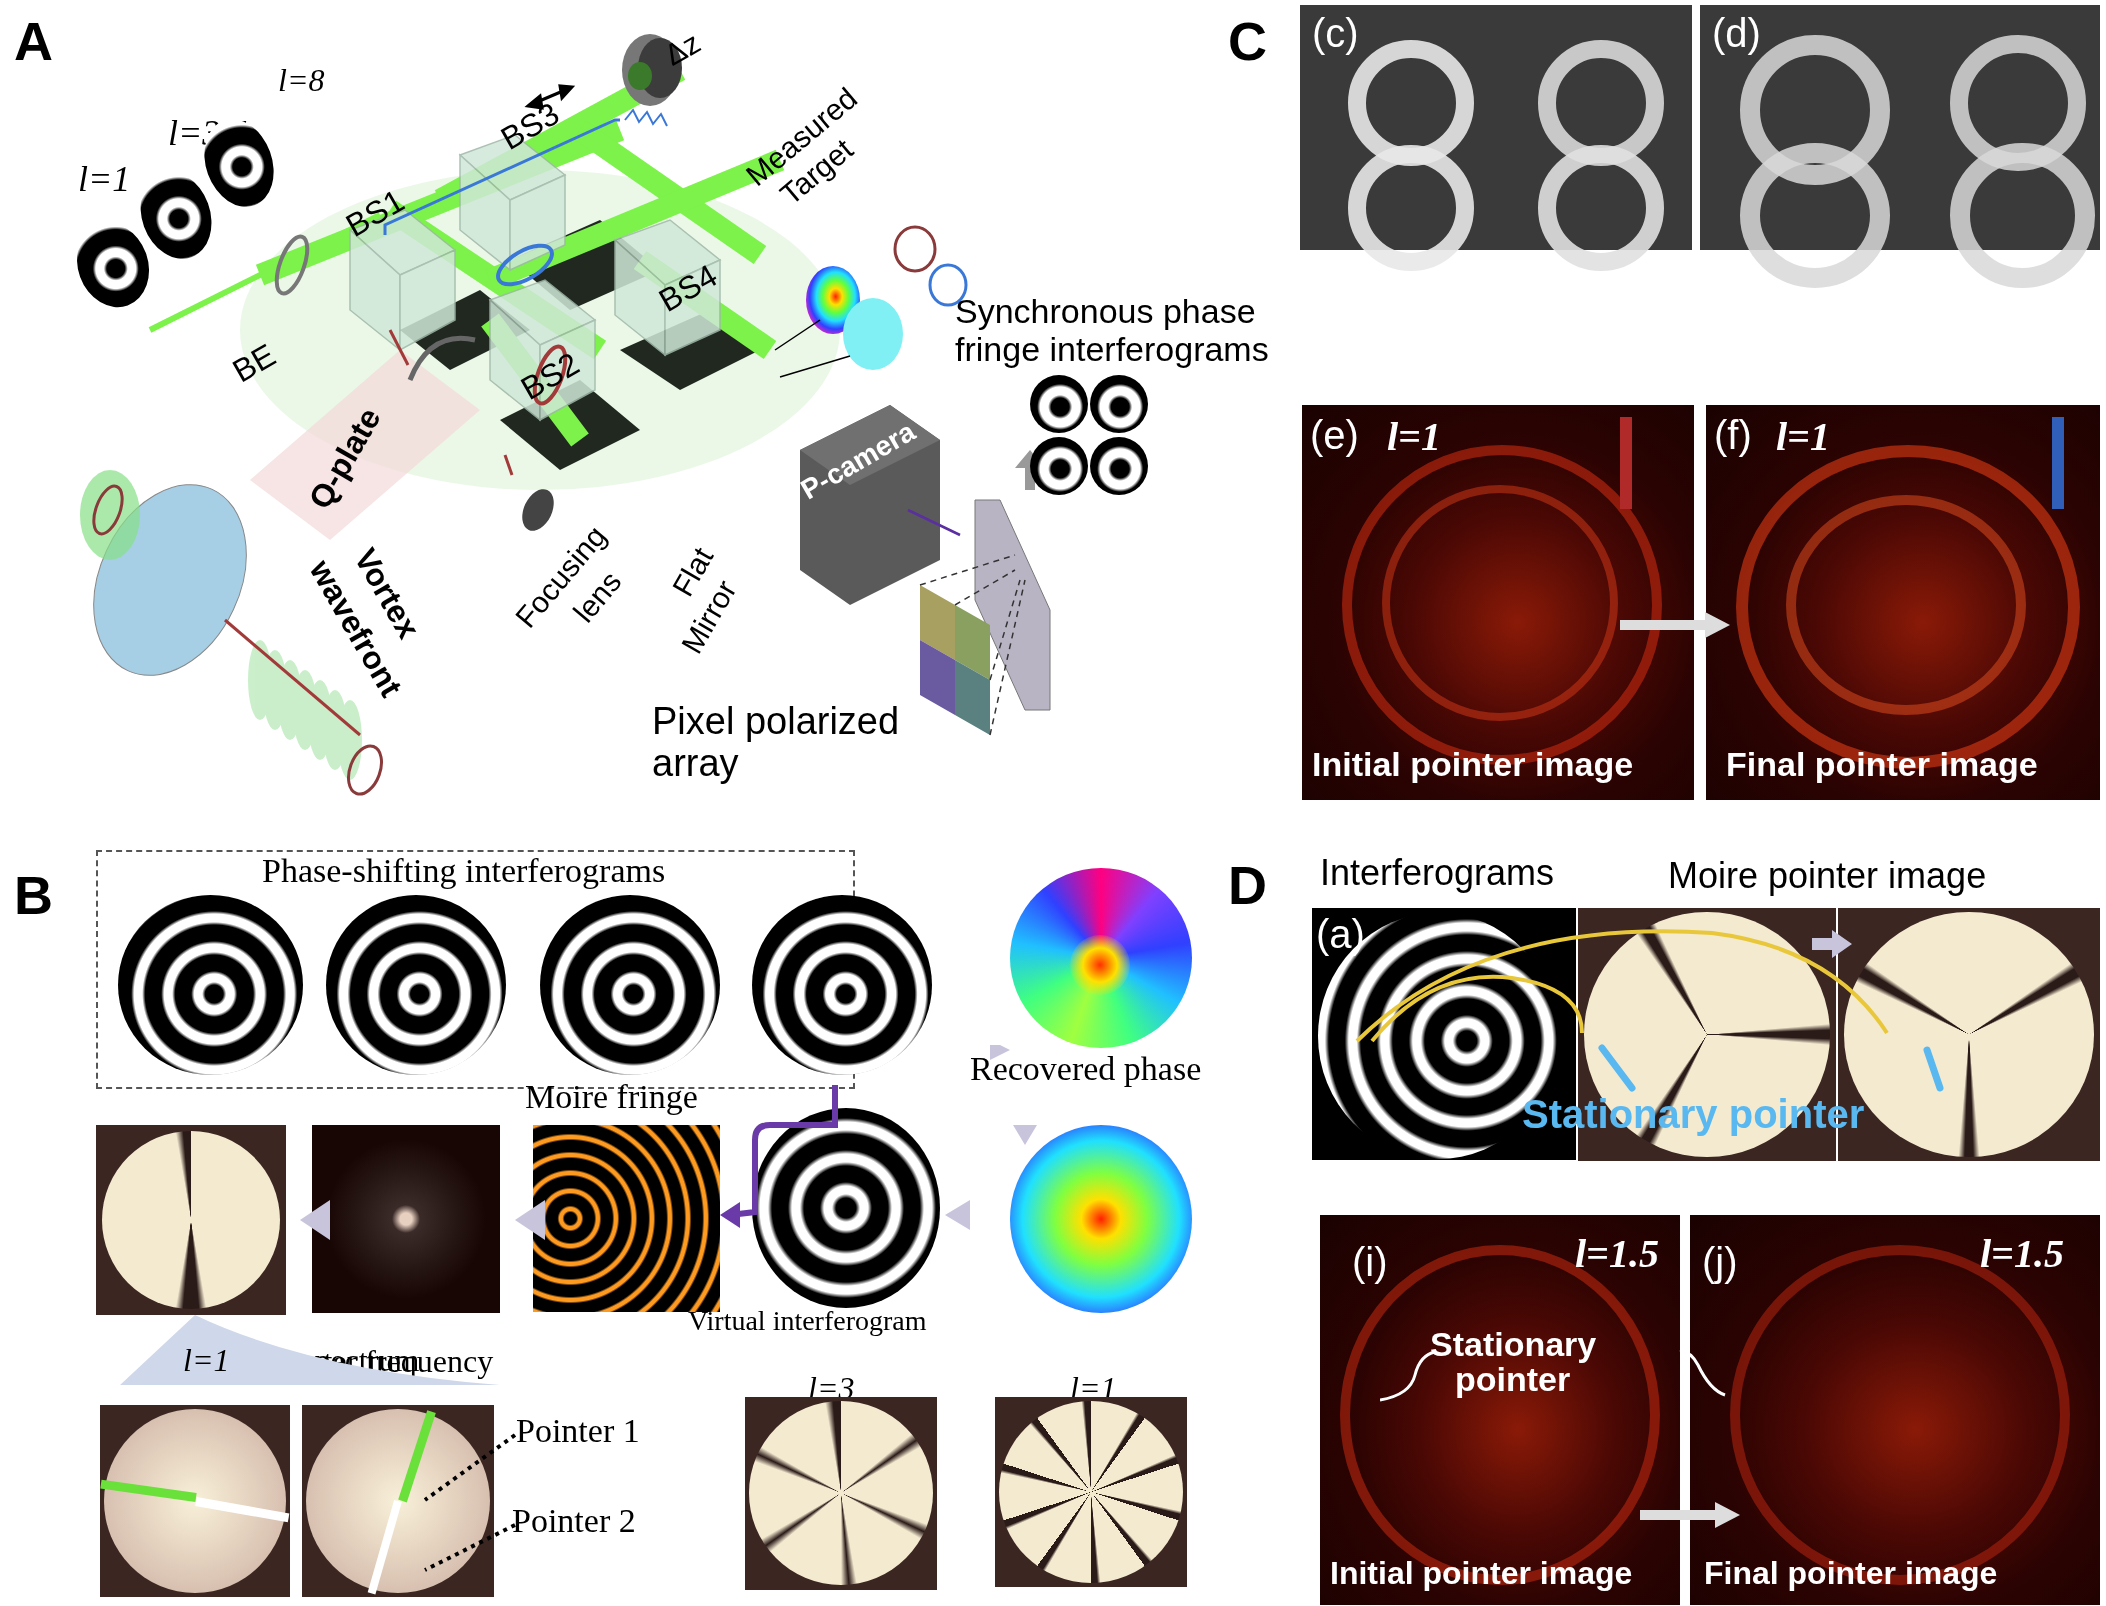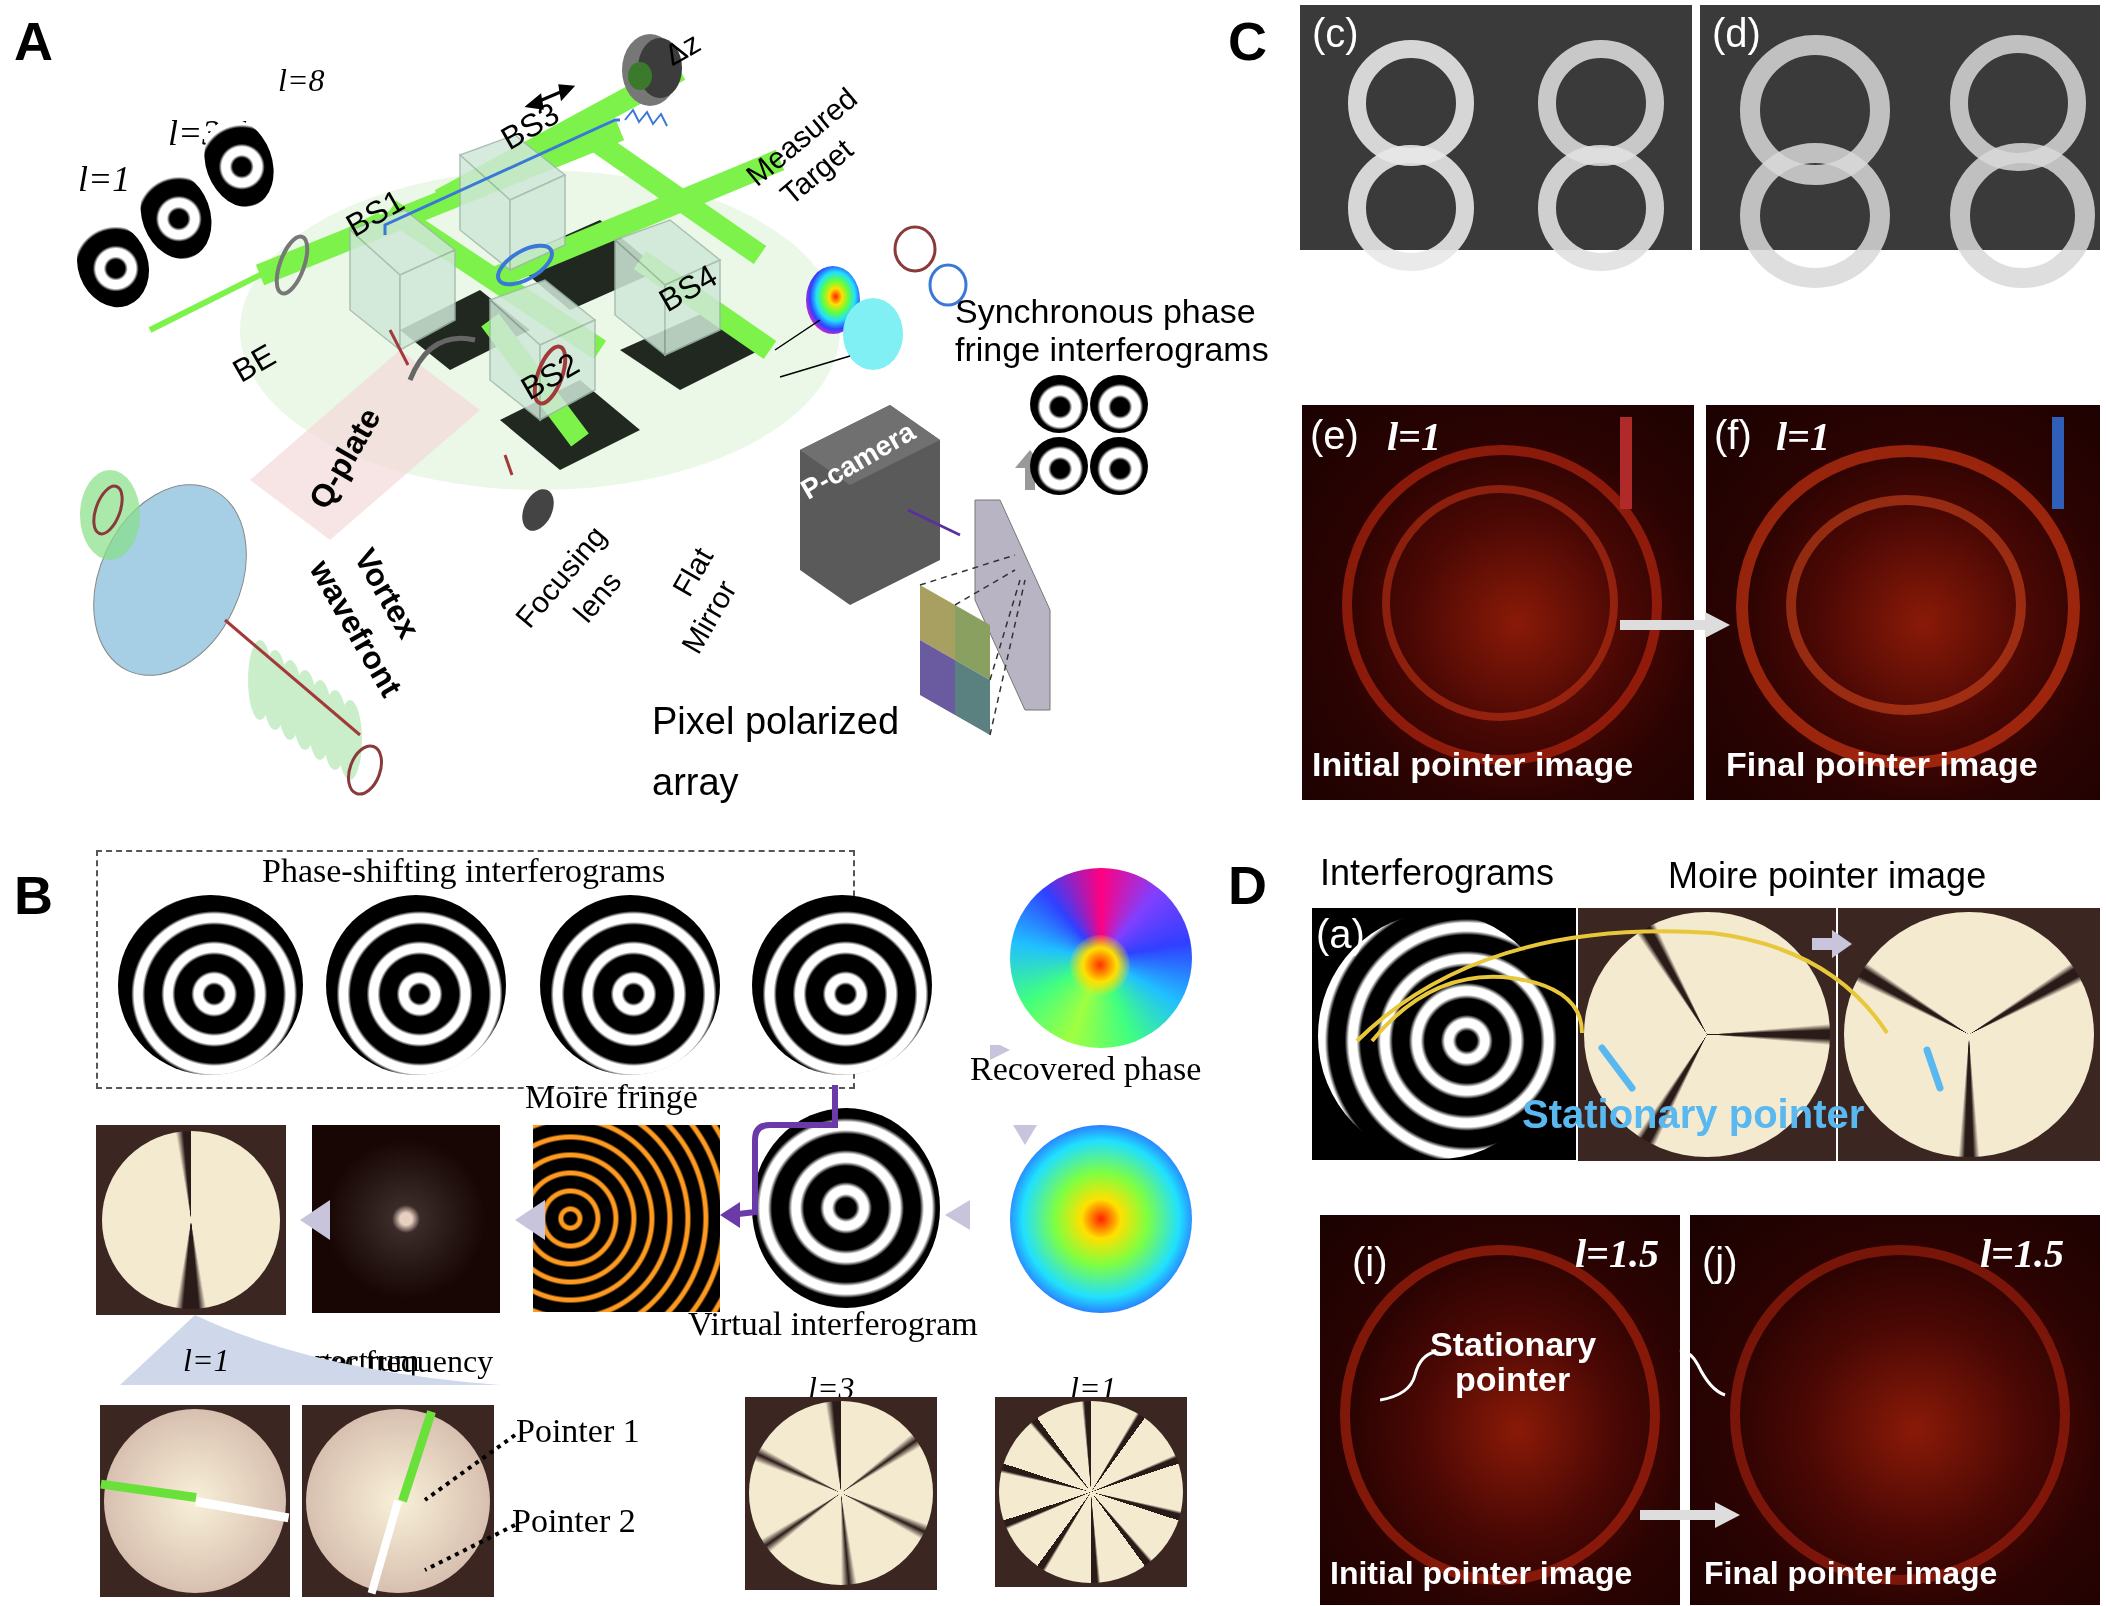--- a/index.html
+++ b/index.html
@@ -172,7 +172,7 @@
 <div class="lbl sans" style="left:955px;top:292px;font-size:34px;">Synchronous phase</div>
 <div class="lbl sans" style="left:955px;top:330px;font-size:34px;">fringe interferograms</div>
 <div class="lbl sans" style="left:652px;top:700px;font-size:38px;">Pixel polarized</div>
-<div class="lbl sans" style="left:652px;top:742px;font-size:38px;margin-top:19px;">array</div>
+<div class="lbl sans" style="left:652px;top:742px;font-size:38px;">array</div>
 
 <div class="spiral" style="left:1030px;top:375px;width:58px;height:58px;"></div>
 <div class="spiral" style="left:1090px;top:375px;width:58px;height:58px;"></div>

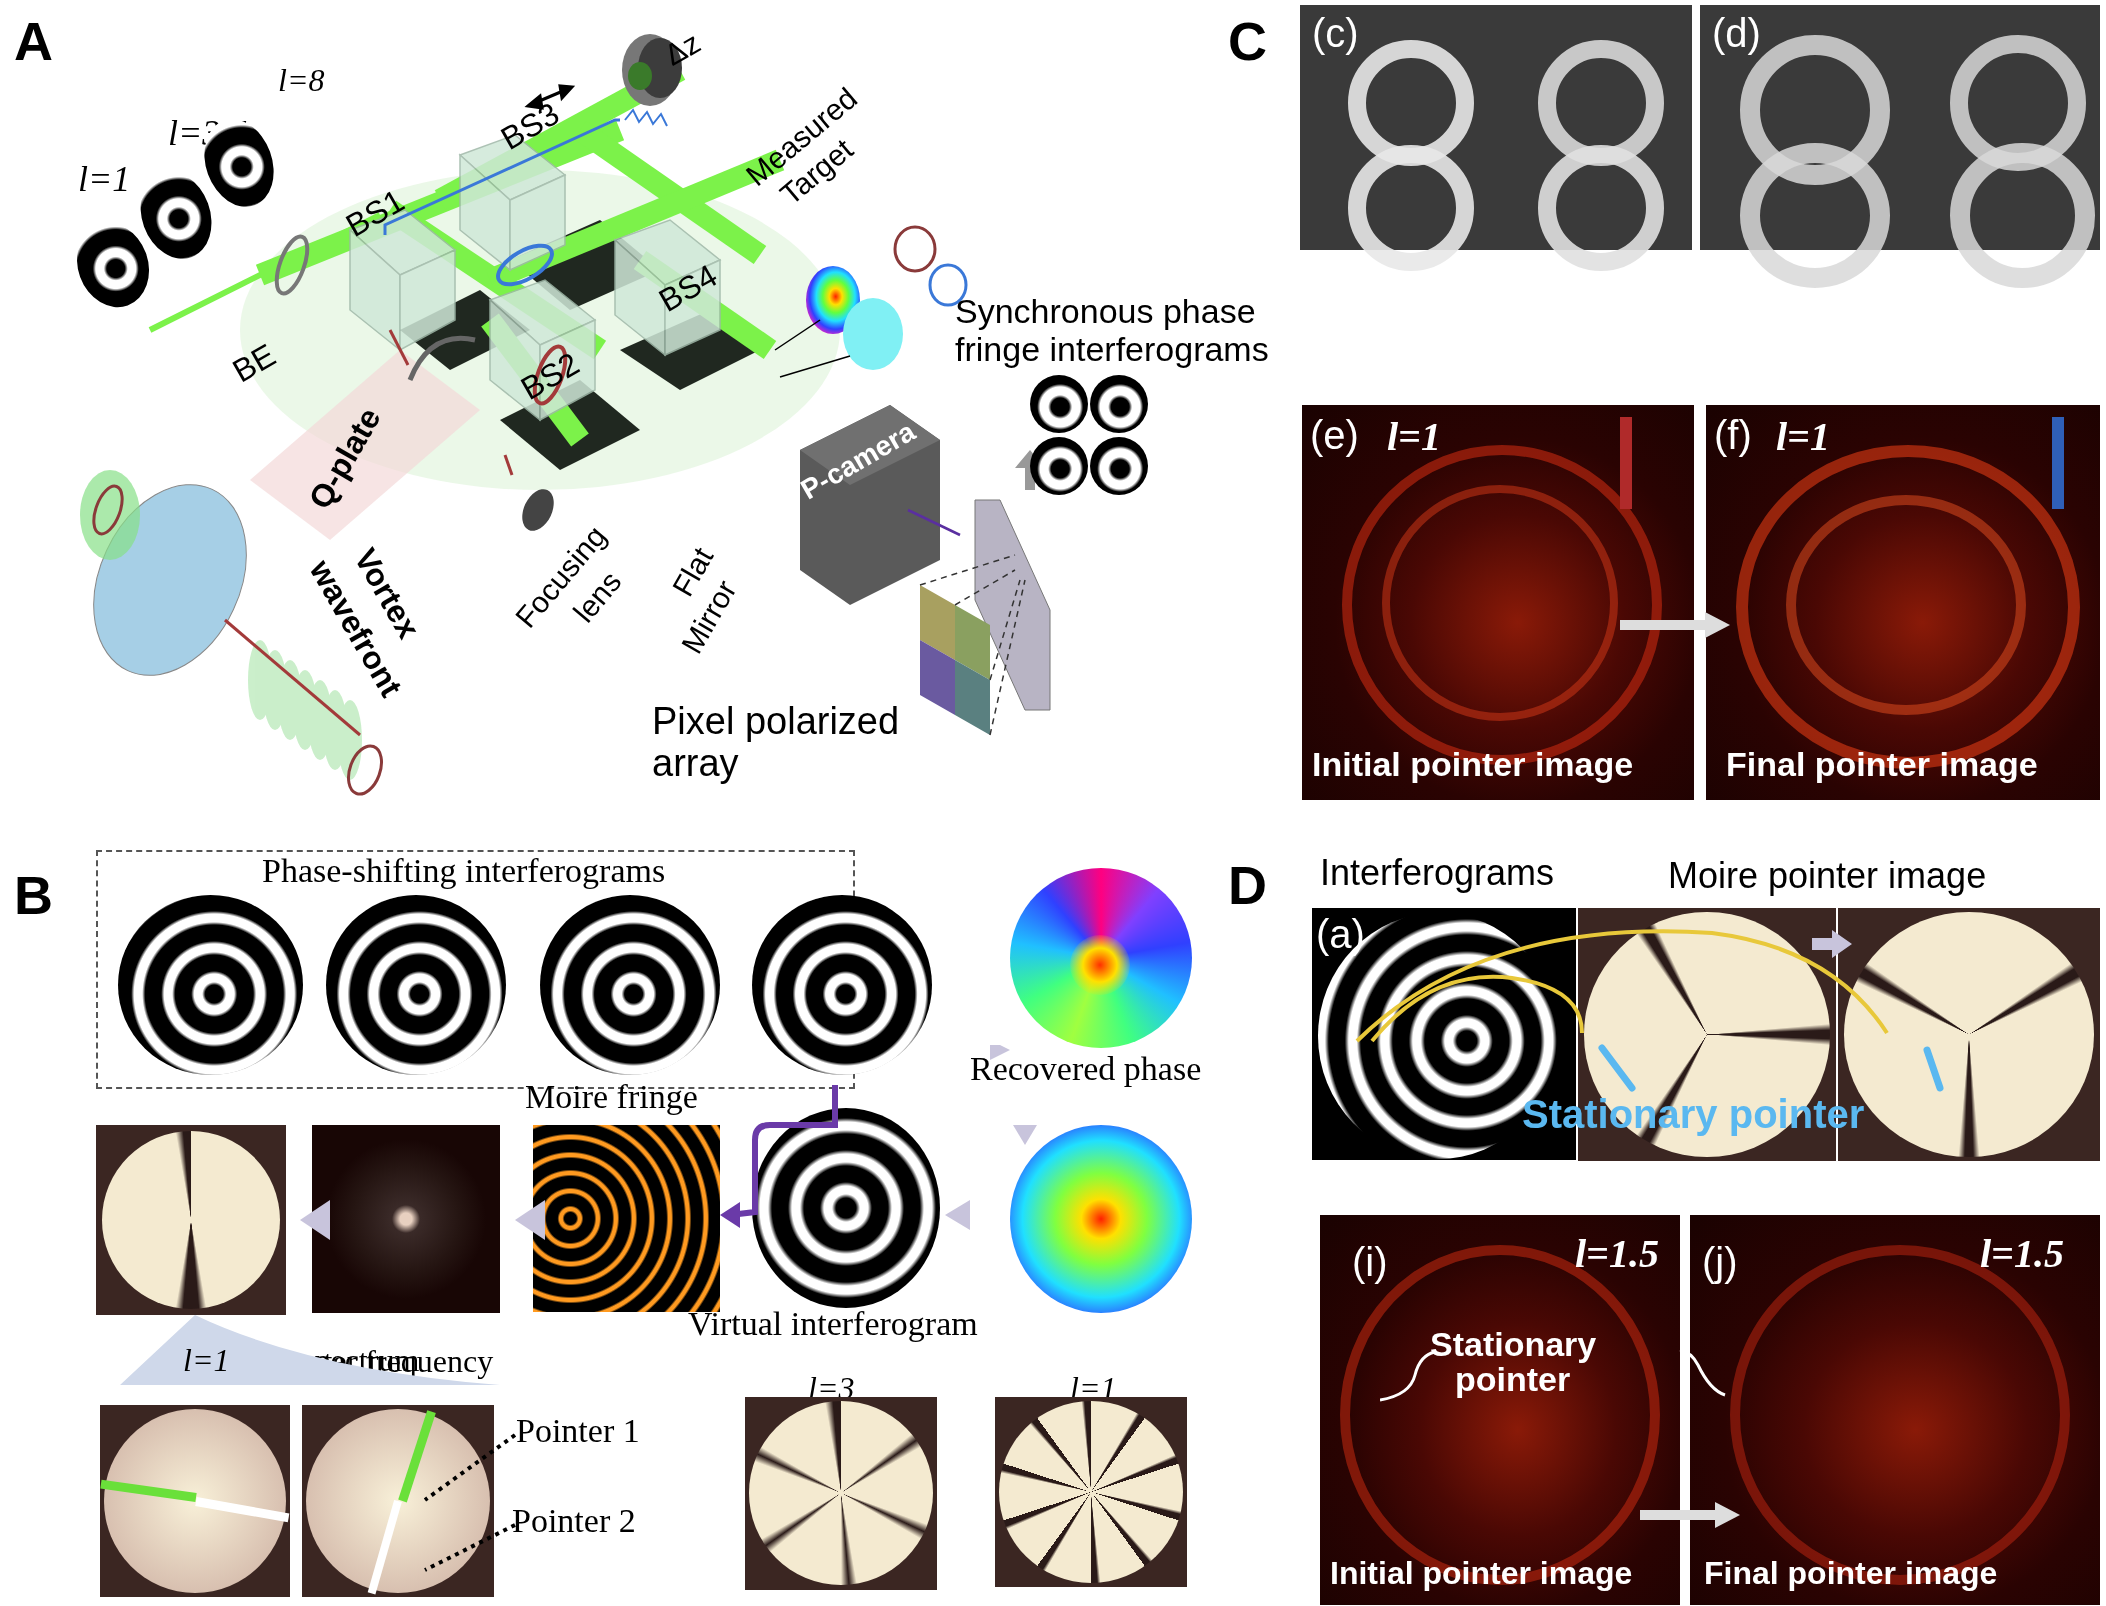--- a/index.html
+++ b/index.html
@@ -235,7 +235,7 @@
 <div class="lbl serif" style="left:525px;top:1078px;font-size:34px;">Moire fringe</div>
 <div class="abs" style="left:533px;top:1125px;width:187px;height:187px;background:repeating-radial-gradient(circle at 20% 50%, #000 0 6px, #ff9a20 8px 11px, #000 13px 18px);"></div>
 <div class="spiral" style="left:752px;top:1108px;width:188px;height:200px;background:repeating-radial-gradient(circle, #000 0 10px, #fff 14px 22px, #000 26px 32px);"></div>
-<div class="lbl serif" style="left:688px;top:1305px;font-size:34px;">Virtual interferogram</div>
+<div class="lbl serif" style="left:688px;top:1305px;font-size:28px;">Virtual interferogram</div>
 
 <svg class="abs" style="left:700px;top:1080px;" width="140" height="150">
     <path d="M 135 5 L 135 45 L 70 45 Q 55 45 55 60 L 55 132 L 30 135" fill="none" stroke="#6a3aa8" stroke-width="6"></path>

